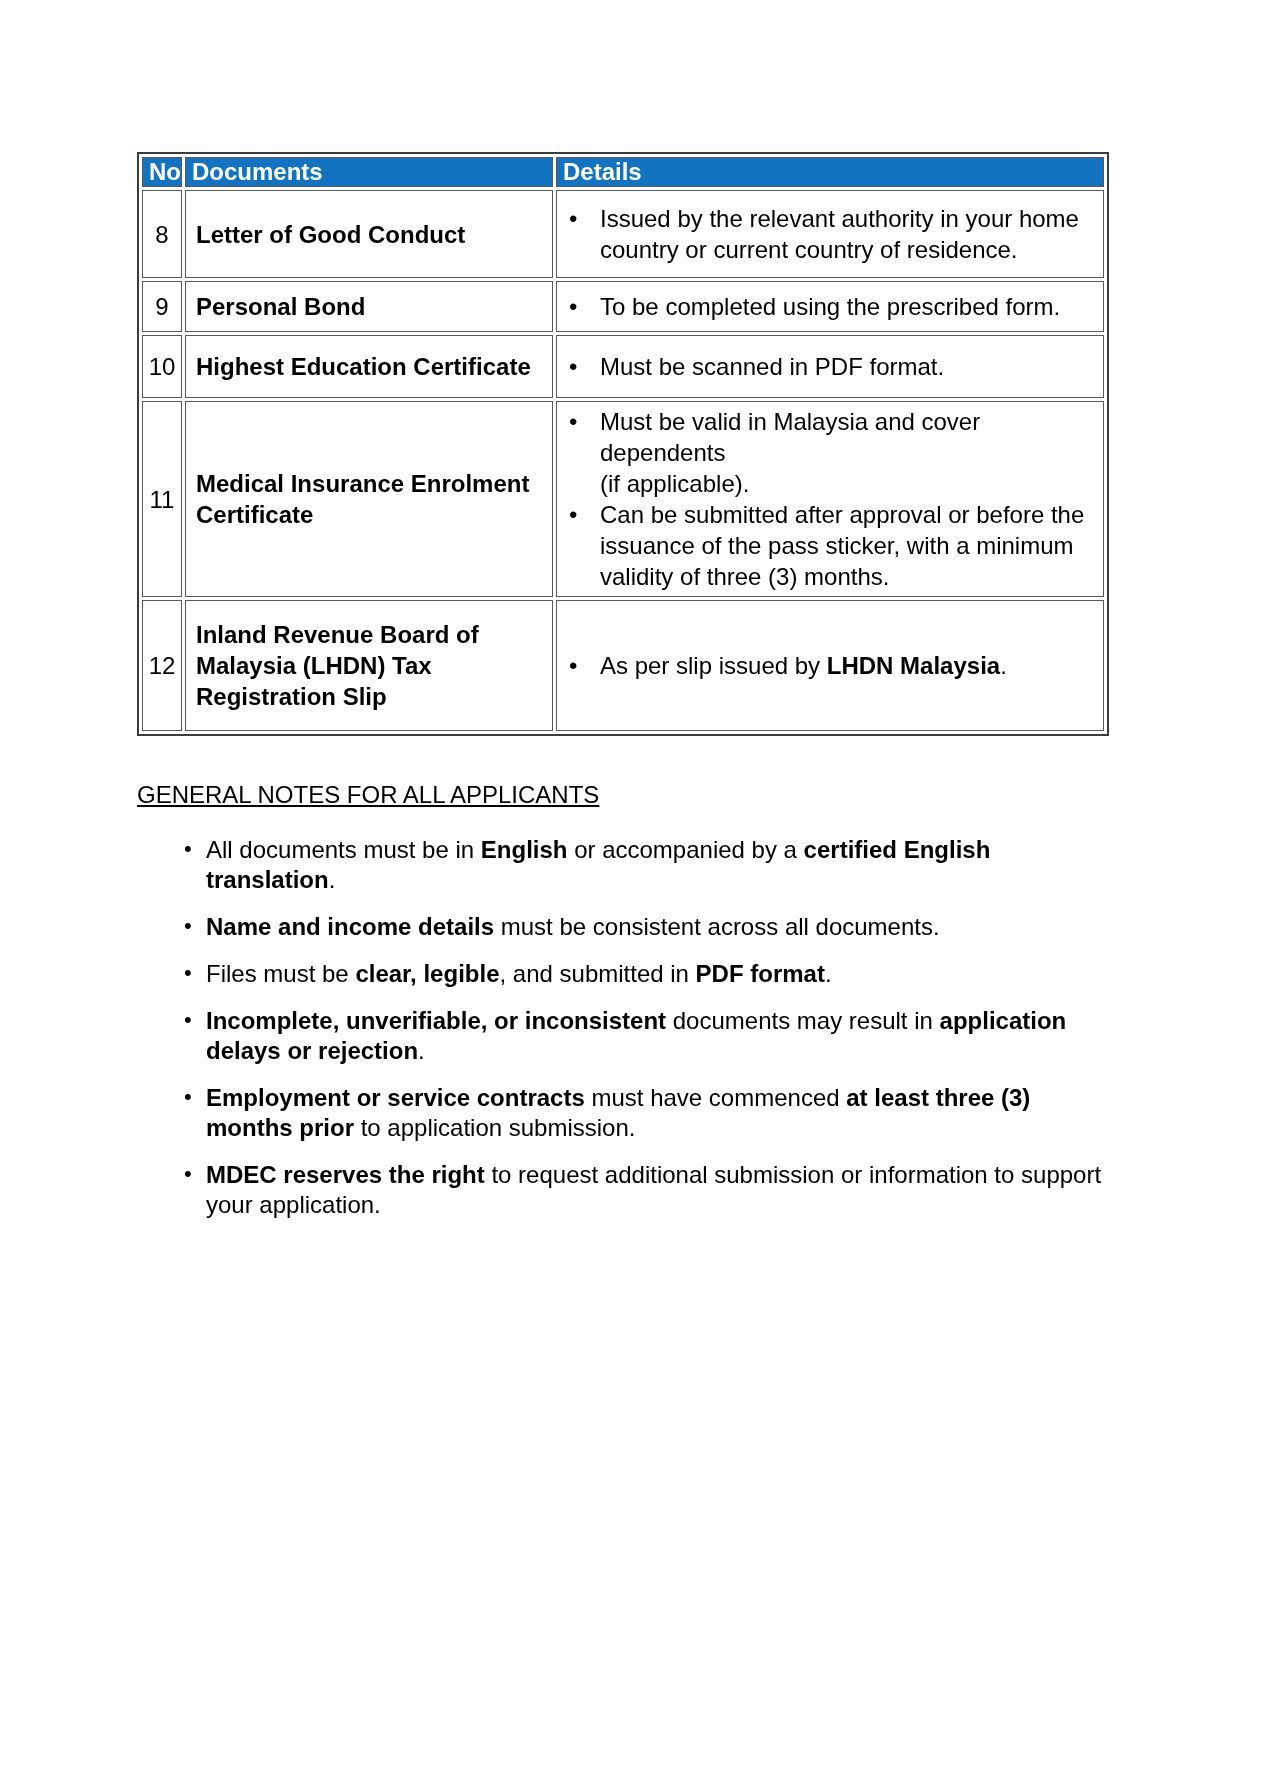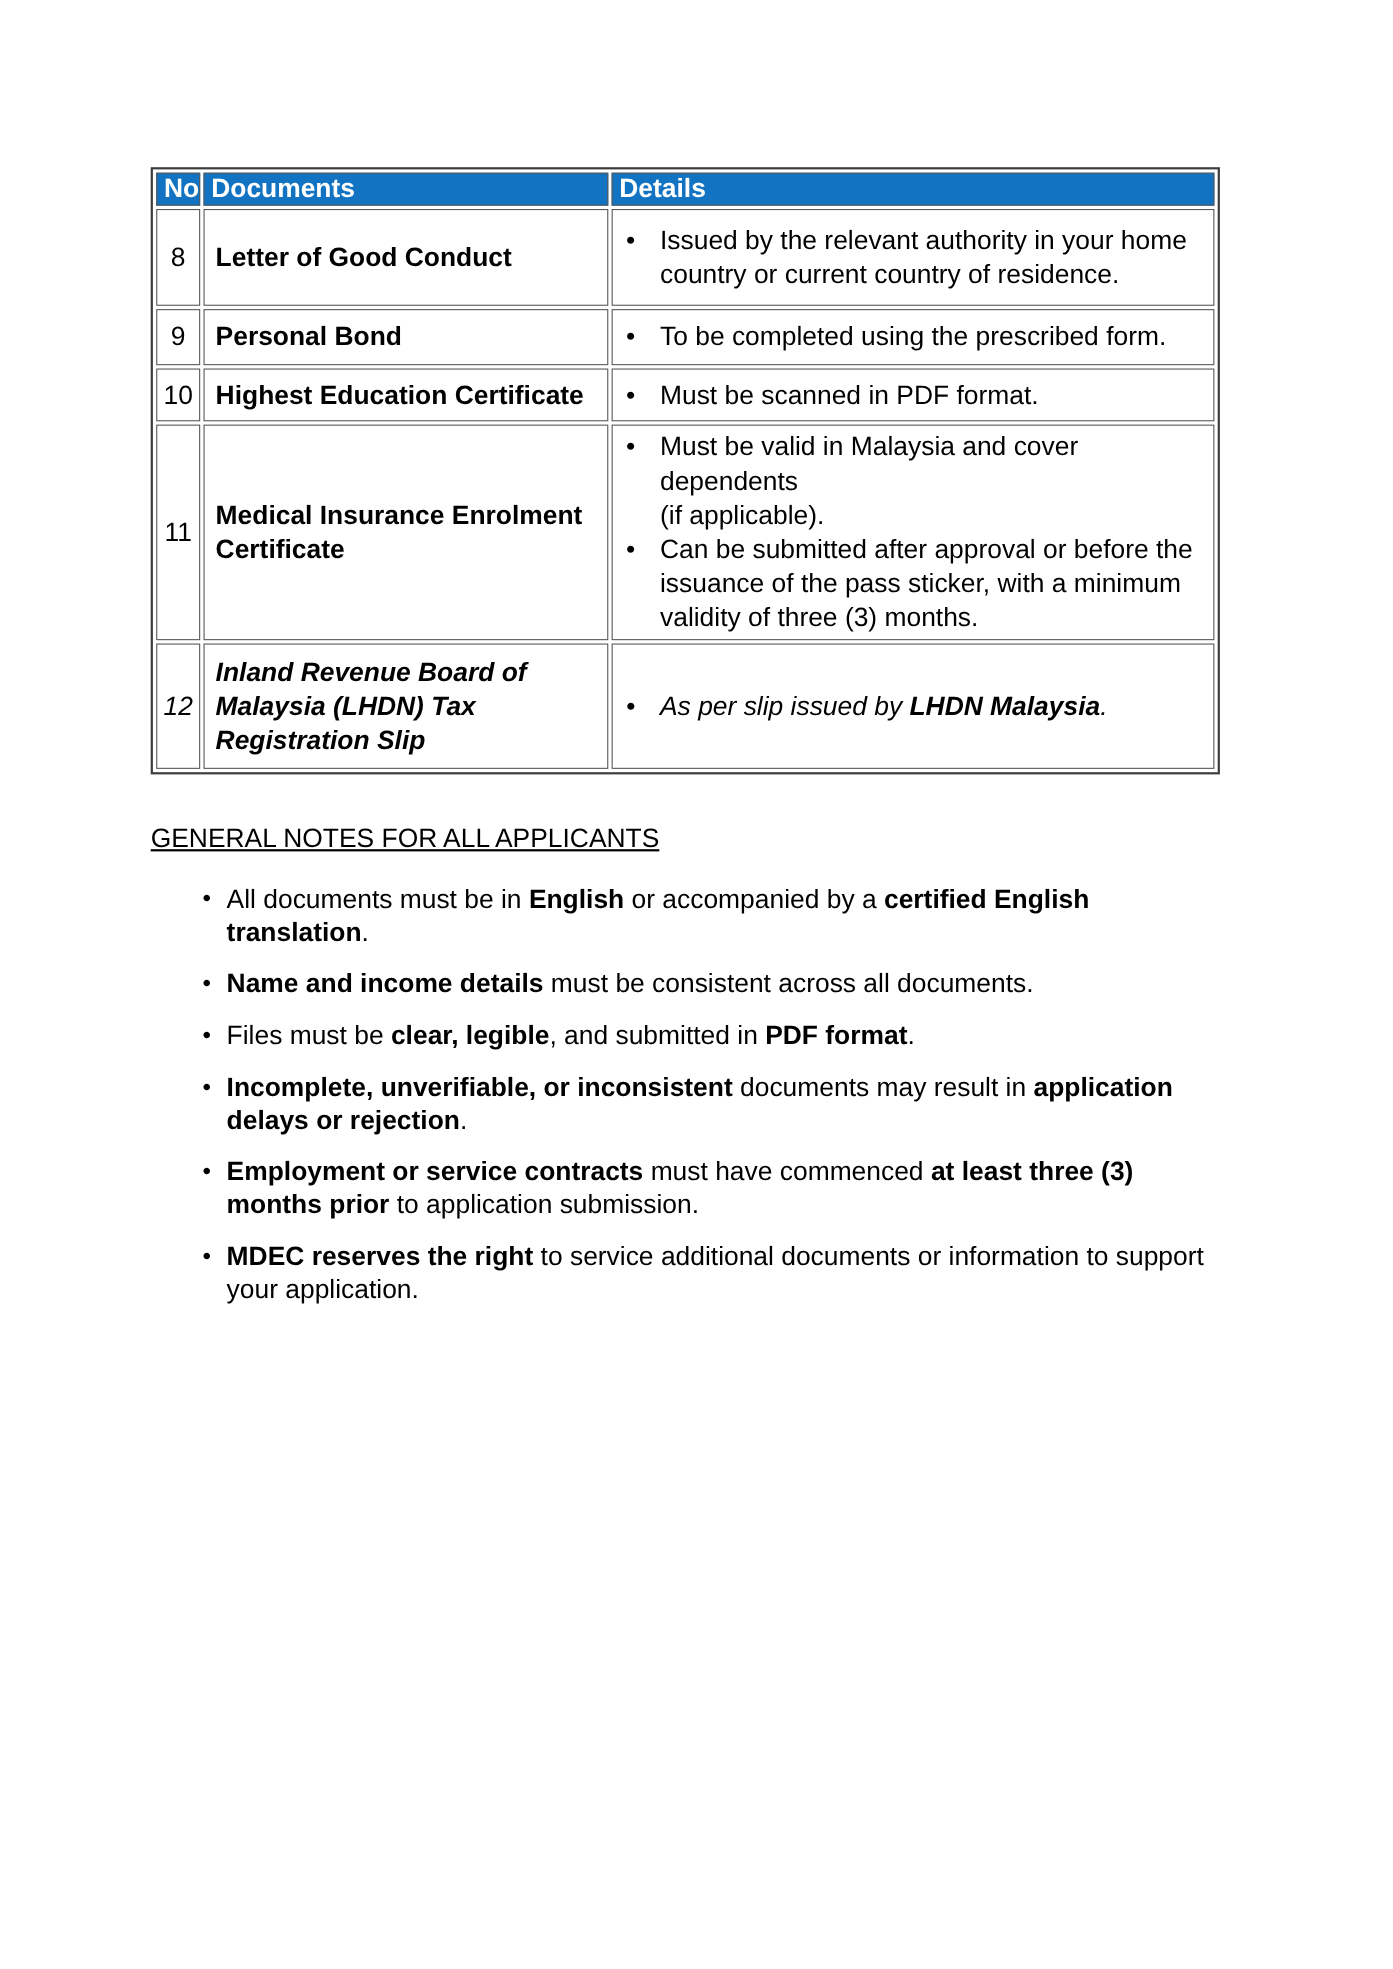--- a/index.html
+++ b/index.html
@@ -46,7 +46,7 @@
   td.cell-det { padding: 4px 6px 4px 0; }
   tbody tr:nth-child(1) td { height: 88px; }
   tbody tr:nth-child(2) td { height: 51px; }
-  tbody tr:nth-child(3) td { height: 48px; }
+  tbody tr:nth-child(3) td { height: 63px; }
   tbody tr:nth-child(4) td { height: 163px; }
   tbody tr:nth-child(5) td { height: 114px; font-style: italic; }
   ul.det-list { list-style: none; margin: 0; padding: 0; }

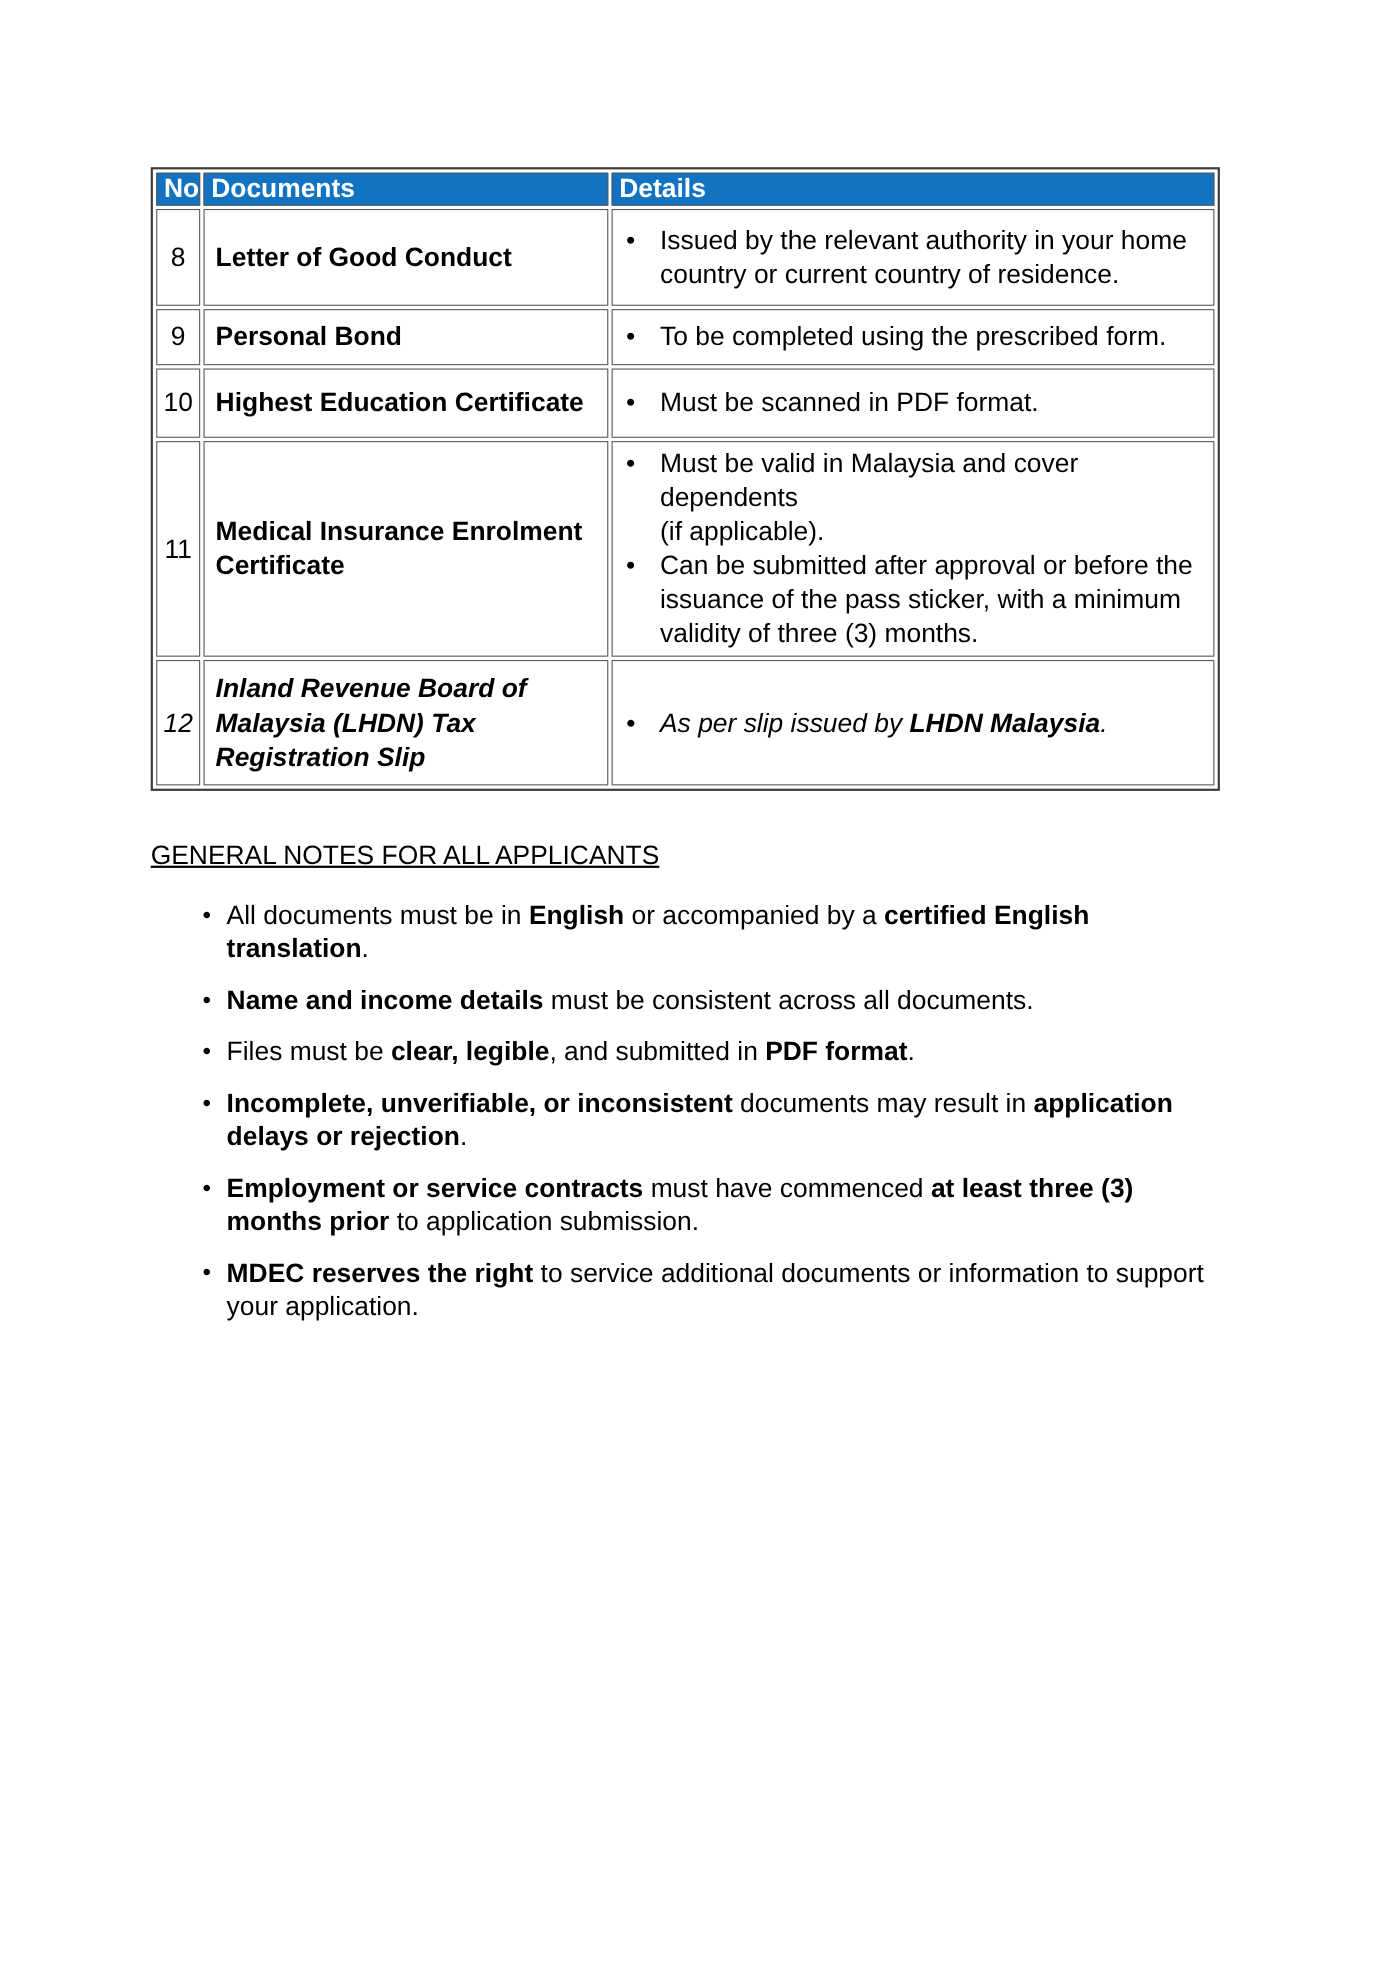--- a/index.html
+++ b/index.html
@@ -48,7 +48,7 @@
   tbody tr:nth-child(2) td { height: 51px; }
   tbody tr:nth-child(3) td { height: 63px; }
   tbody tr:nth-child(4) td { height: 163px; }
-  tbody tr:nth-child(5) td { height: 114px; font-style: italic; }
+  tbody tr:nth-child(5) td { height: 131px; }
   ul.det-list { list-style: none; margin: 0; padding: 0; }
   ul.det-list li { position: relative; padding-left: 43px; }
   ul.det-list li::before {

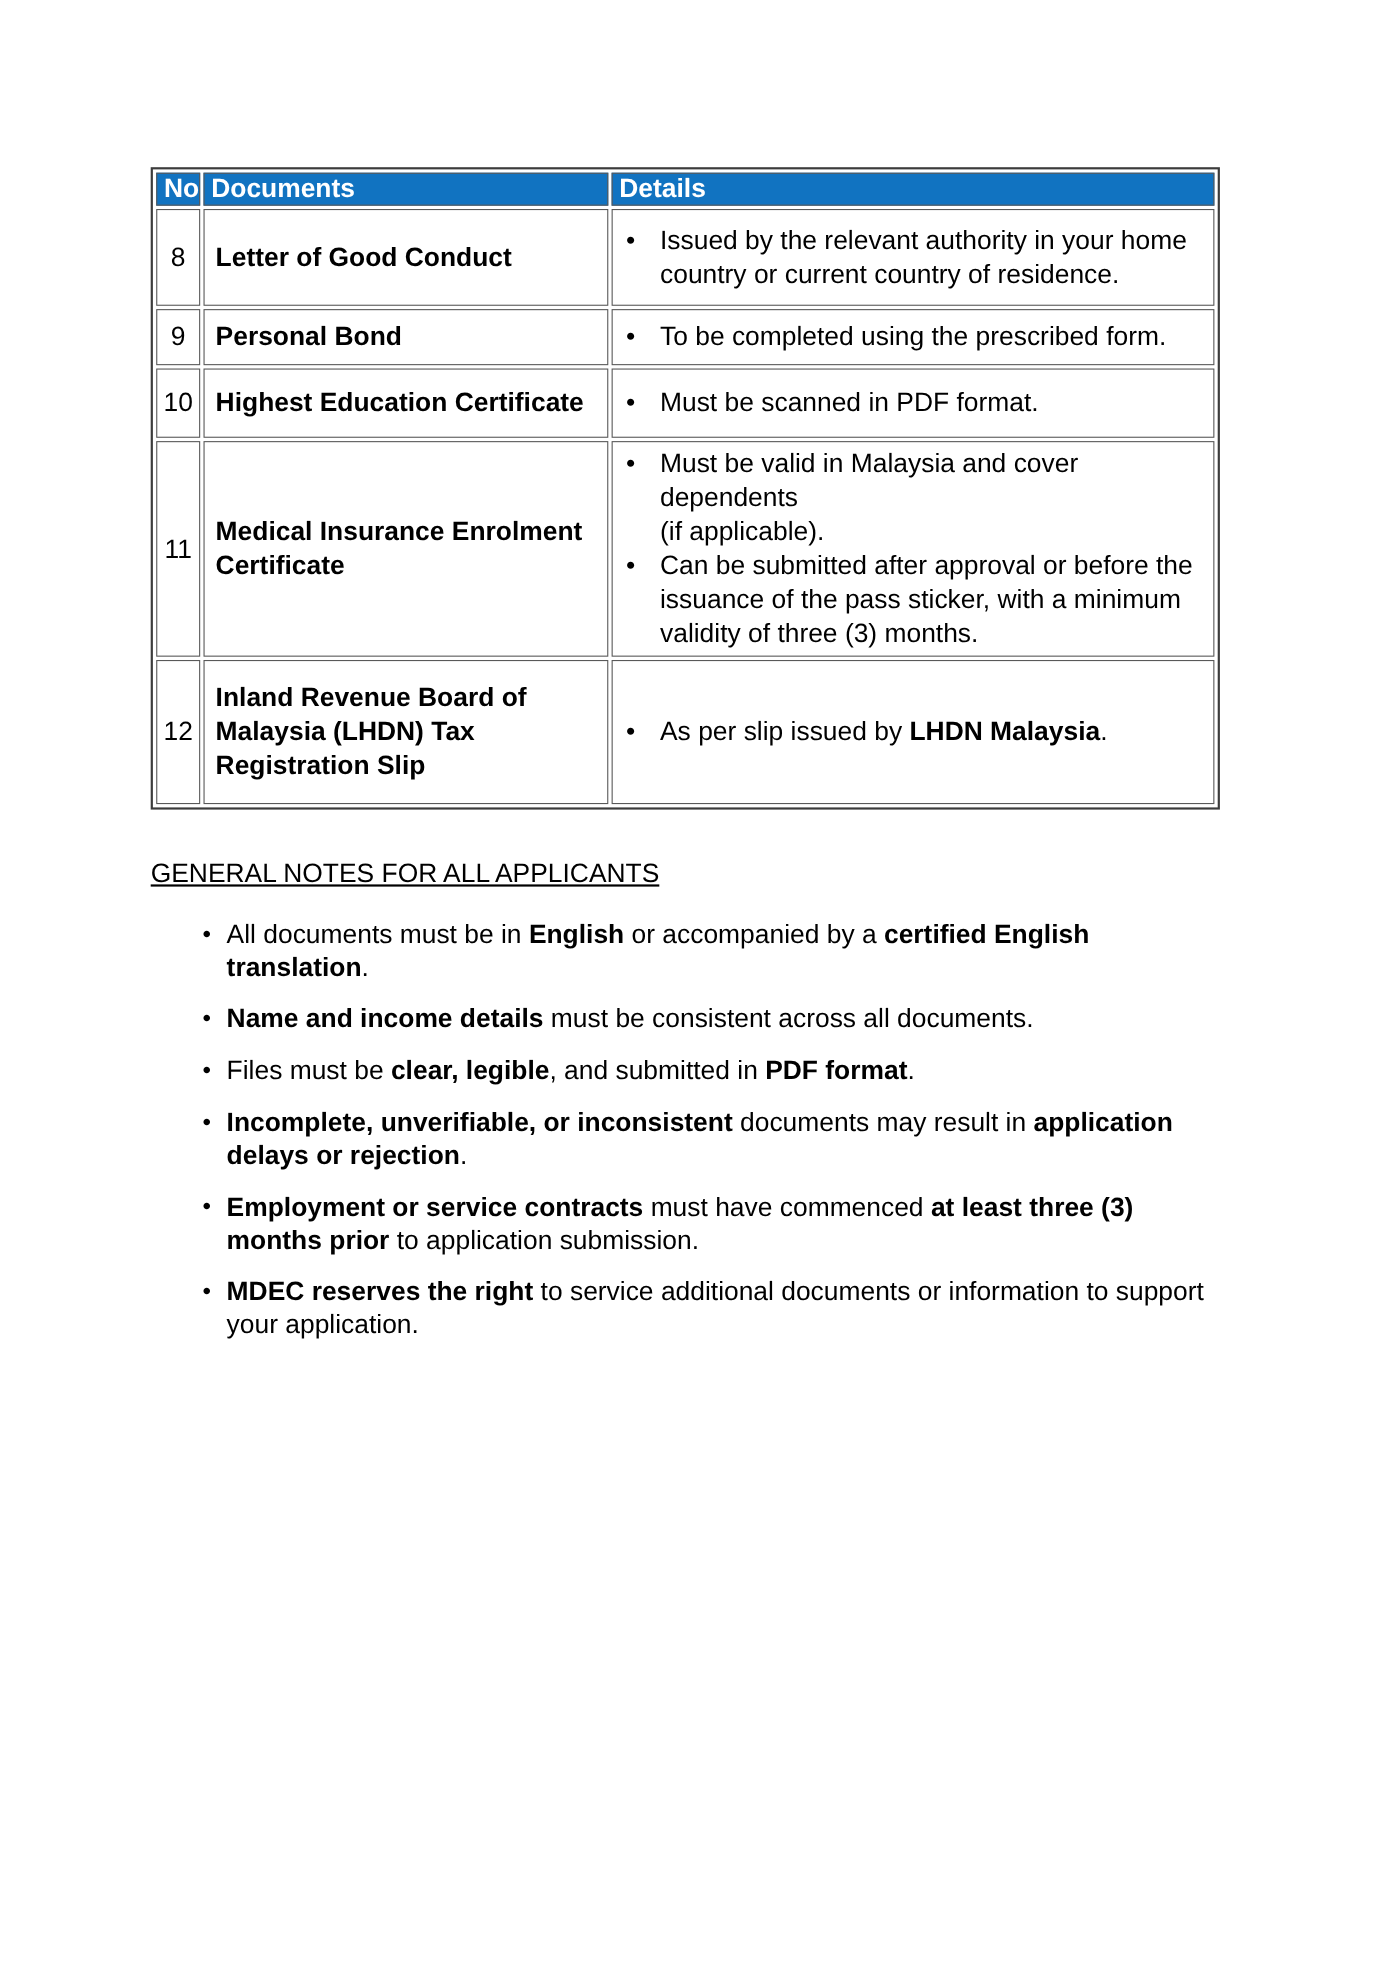--- a/index.html
+++ b/index.html
@@ -157,7 +157,7 @@
           <li><span>Files must be </span><b>clear, legible</b><span>, and submitted in </span><b>PDF format</b><span>.</span></li>
           <li><b>Incomplete, unverifiable, or inconsistent</b><span> documents may result in </span><b>application</b><br><b>delays or rejection</b><span>.</span></li>
           <li><b>Employment or service contracts</b><span> must have commenced </span><b>at least three (3)</b><br><b>months prior</b><span> to application submission.</span></li>
-          <li><b>MDEC reserves the right</b><span> to service additional documents or information to support</span><br><span>your application.</span></li>
+          <li><b>MDEC reserves the right</b><span> to request additional submission or information to support</span><br><span>your application.</span></li>
         </ul>
     </div>
 

